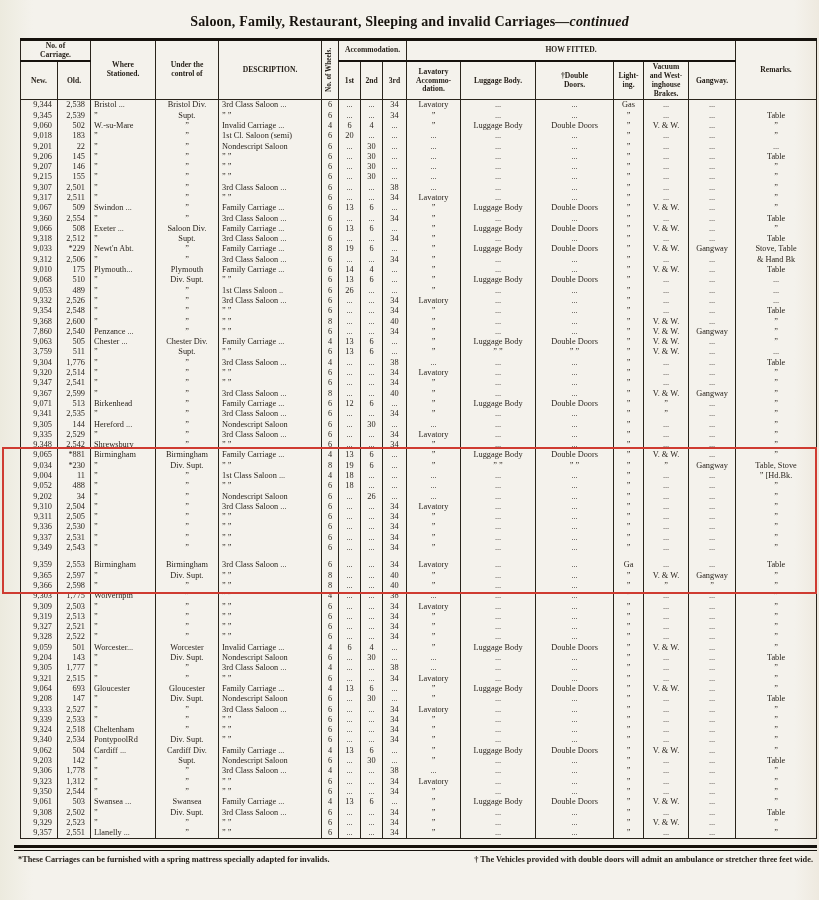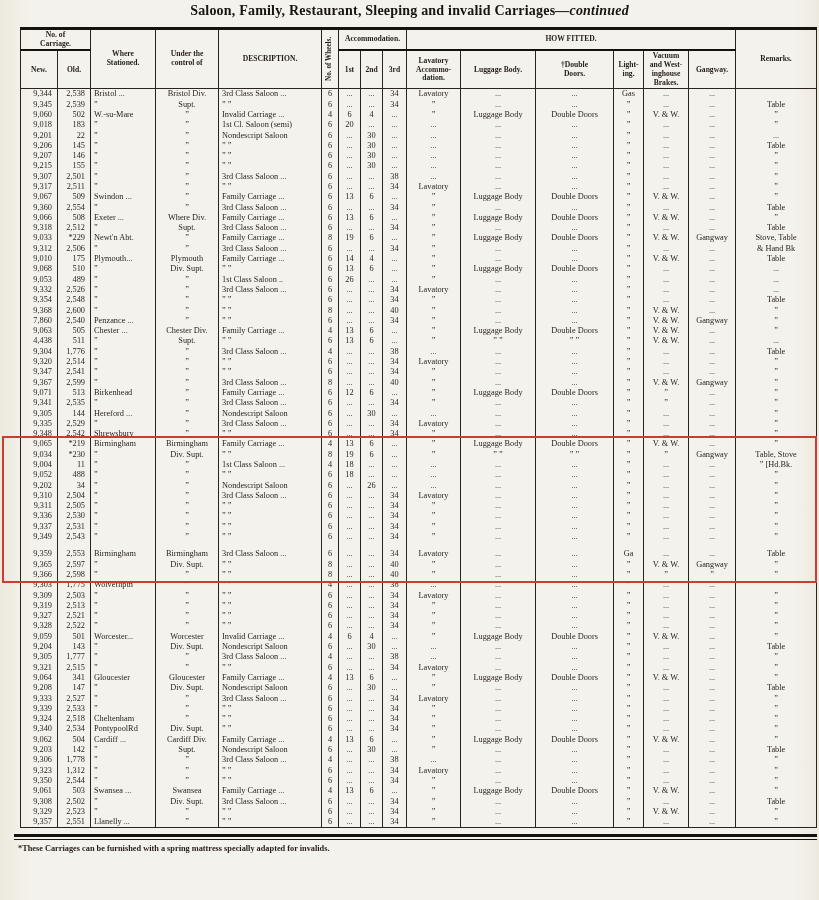--- a/index.html
+++ b/index.html
@@ -13,7 +13,7 @@
   #page{position:relative;width:819px;height:900px;background:
     linear-gradient(90deg,#eceade 0%,#f4f2ec 4%,#f4f2ec 97%,#eee9df 100%);}
   
-  #title-bar{ text-align:center; padding-top:3px; height:22px;
+  #title-bar{ text-align:center; padding-top:14px; height:22px;
     font-size:14px; font-weight:bold; letter-spacing:.2px; color:#18140f;}
   #title-suffix{font-style:italic; font-weight:bold;}
   

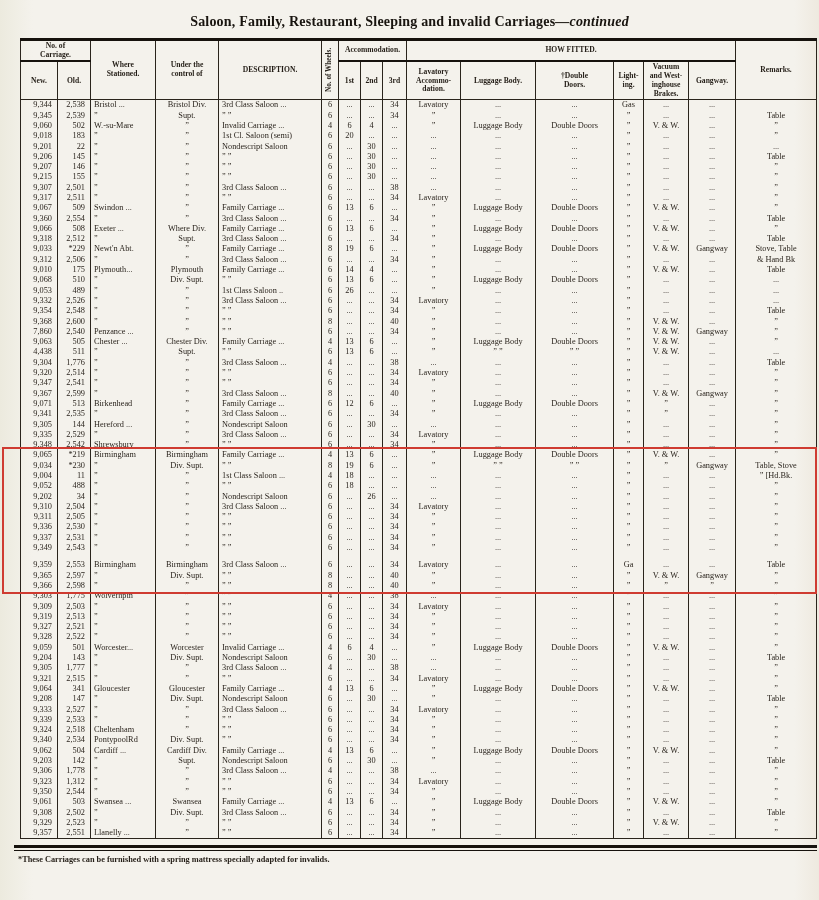--- a/index.html
+++ b/index.html
@@ -343,7 +343,7 @@
             <td class="num">9,066</td>
             <td class="num">508</td>
             <td class="lft">Exeter ...</td>
-            <td>Where Div.</td>
+            <td>Saloon Div.</td>
             <td class="lft">Family Carriage ...</td>
             <td>6</td>
             <td>13</td>

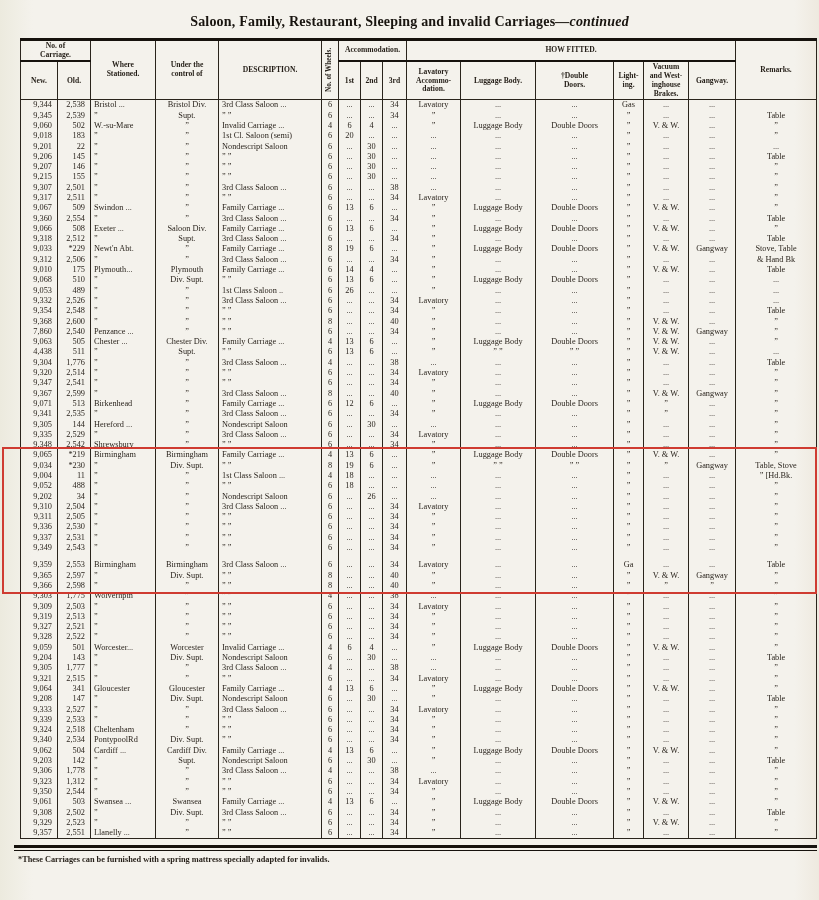--- a/index.html
+++ b/index.html
@@ -556,7 +556,7 @@
             <td>”</td>
           </tr>
           <tr>
-            <td class="num">4,438</td>
+            <td class="num">3,759</td>
             <td class="num">511</td>
             <td class="lft">”</td>
             <td>Supt.</td>

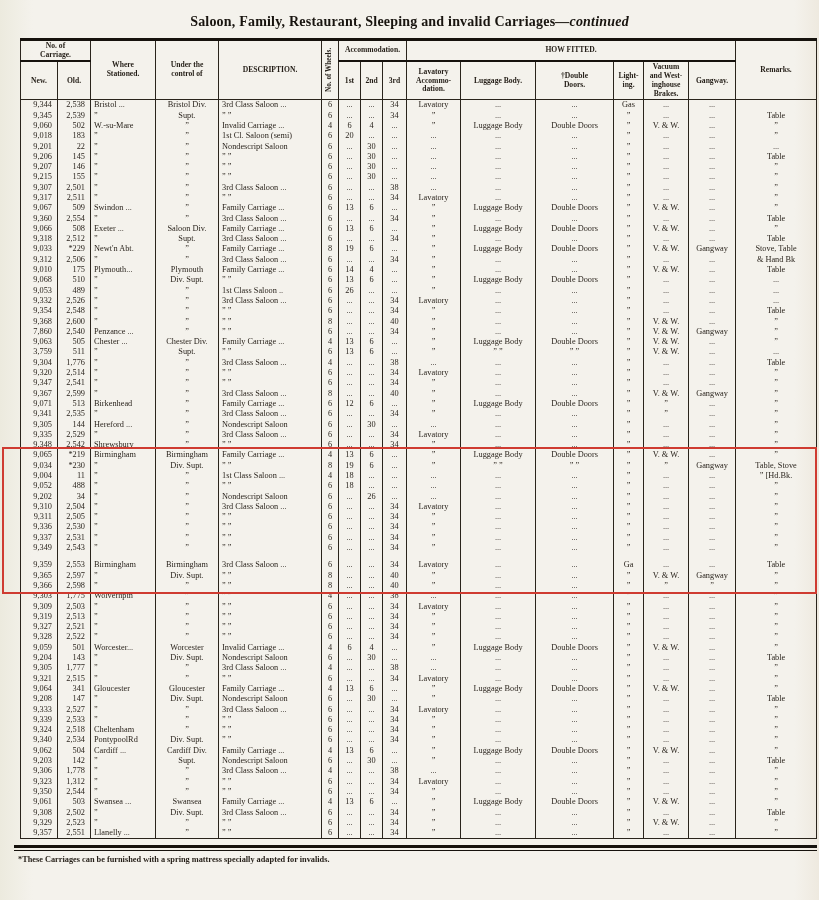--- a/index.html
+++ b/index.html
@@ -737,7 +737,7 @@
           </tr>
           <tr>
             <td class="num">9,065</td>
-            <td class="num">*219</td>
+            <td class="num">*881</td>
             <td class="lft">Birmingham</td>
             <td>Birmingham</td>
             <td class="lft">Family Carriage ...</td>

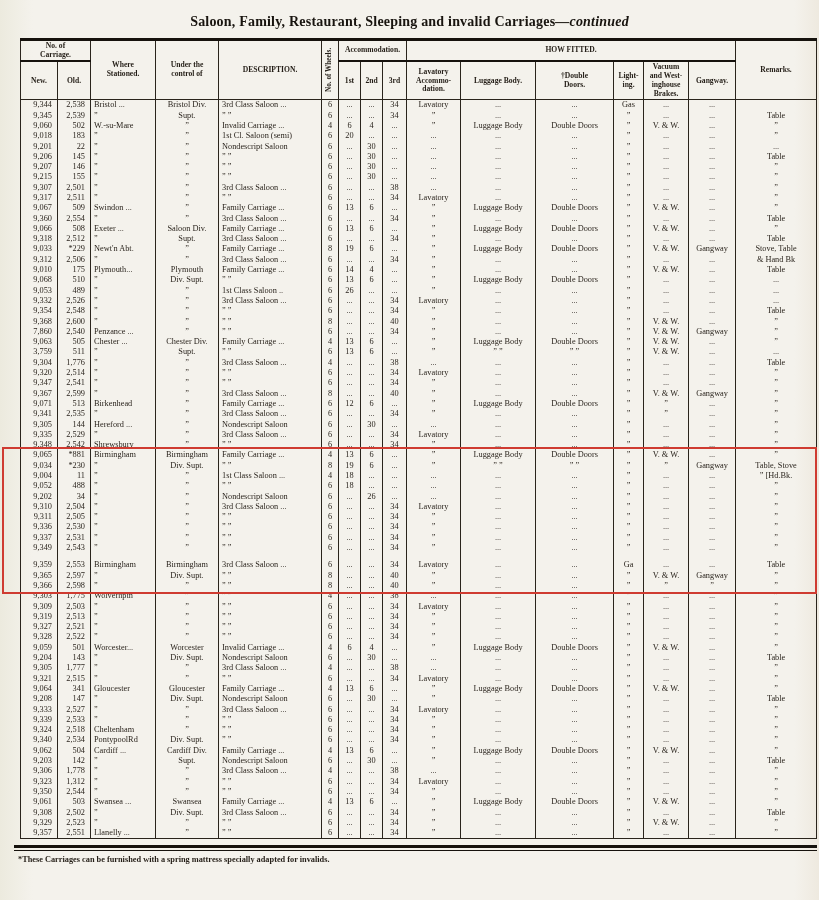--- a/index.html
+++ b/index.html
@@ -1151,7 +1151,7 @@
           </tr>
           <tr>
             <td class="num">9,064</td>
-            <td class="num">341</td>
+            <td class="num">693</td>
             <td class="lft">Gloucester</td>
             <td>Gloucester</td>
             <td class="lft">Family Carriage ...</td>

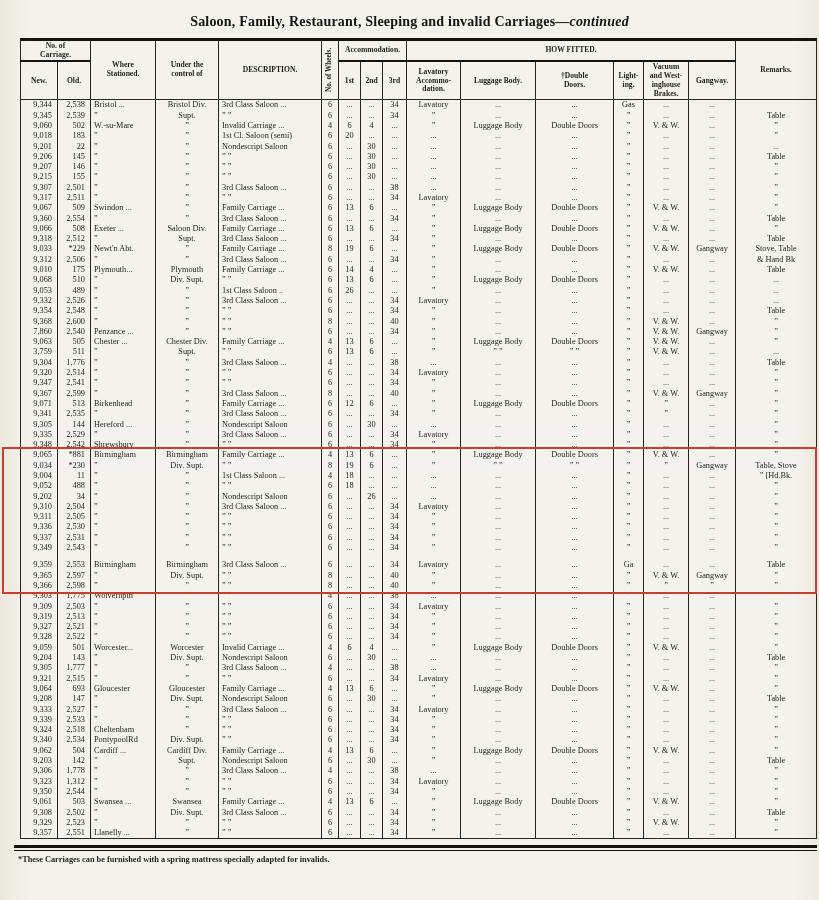--- a/index.html
+++ b/index.html
@@ -1427,6 +1427,7 @@
   <div id="footer-rule"></div>
   <div id="footnotes">
     <span id="footnote-left">*These Carriages can be furnished with a spring mattress specially adapted for invalids.</span>
+    <span id="footnote-right">†  The Vehicles provided with double doors will admit an ambulance or stretcher three feet wide.</span>
   </div>
 
 </div>

